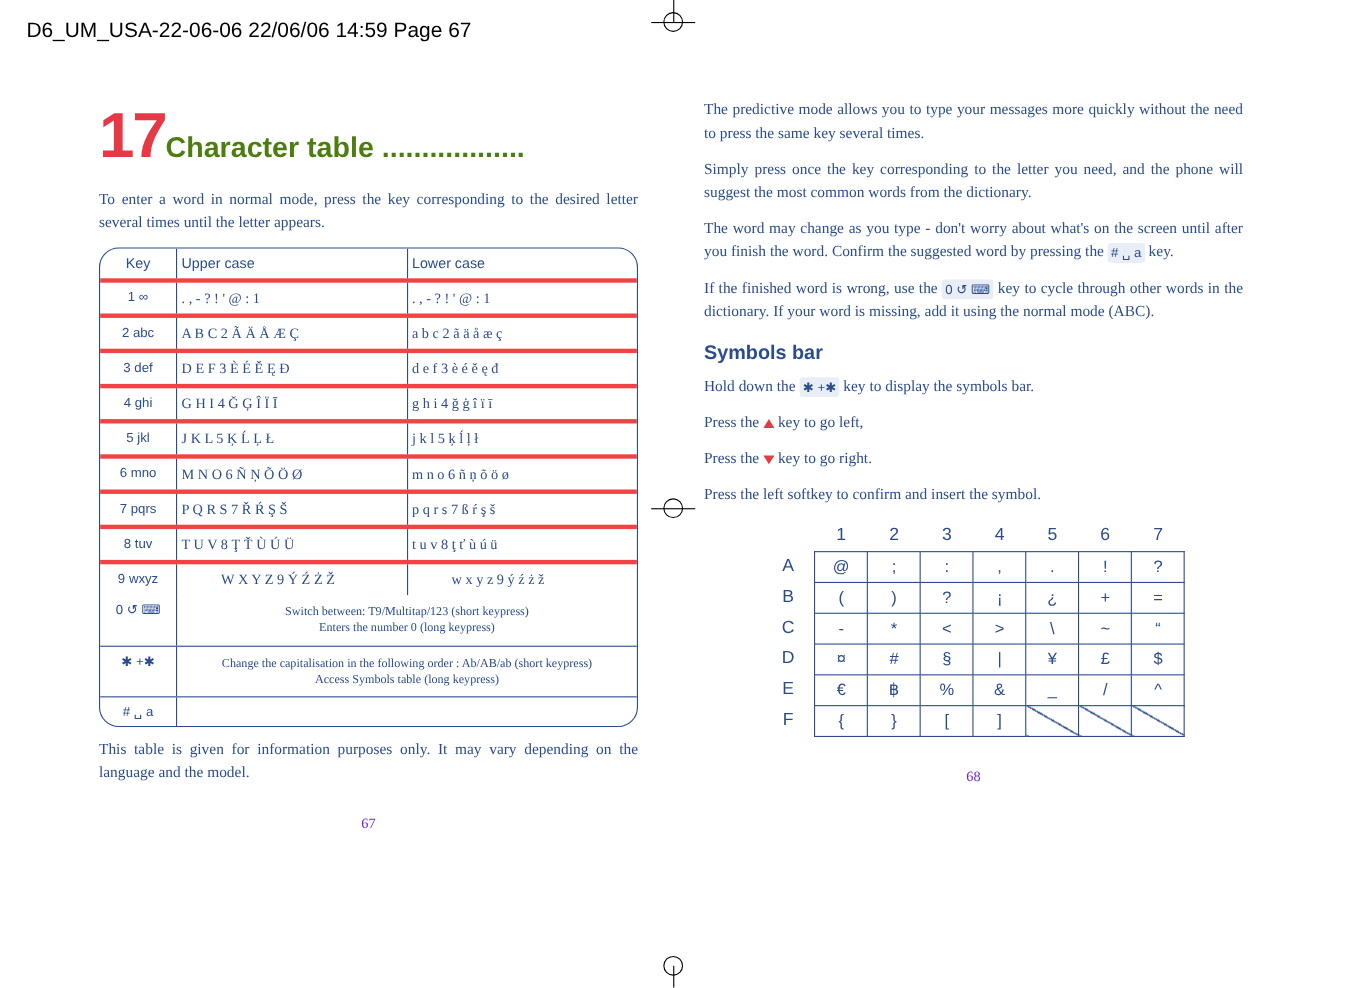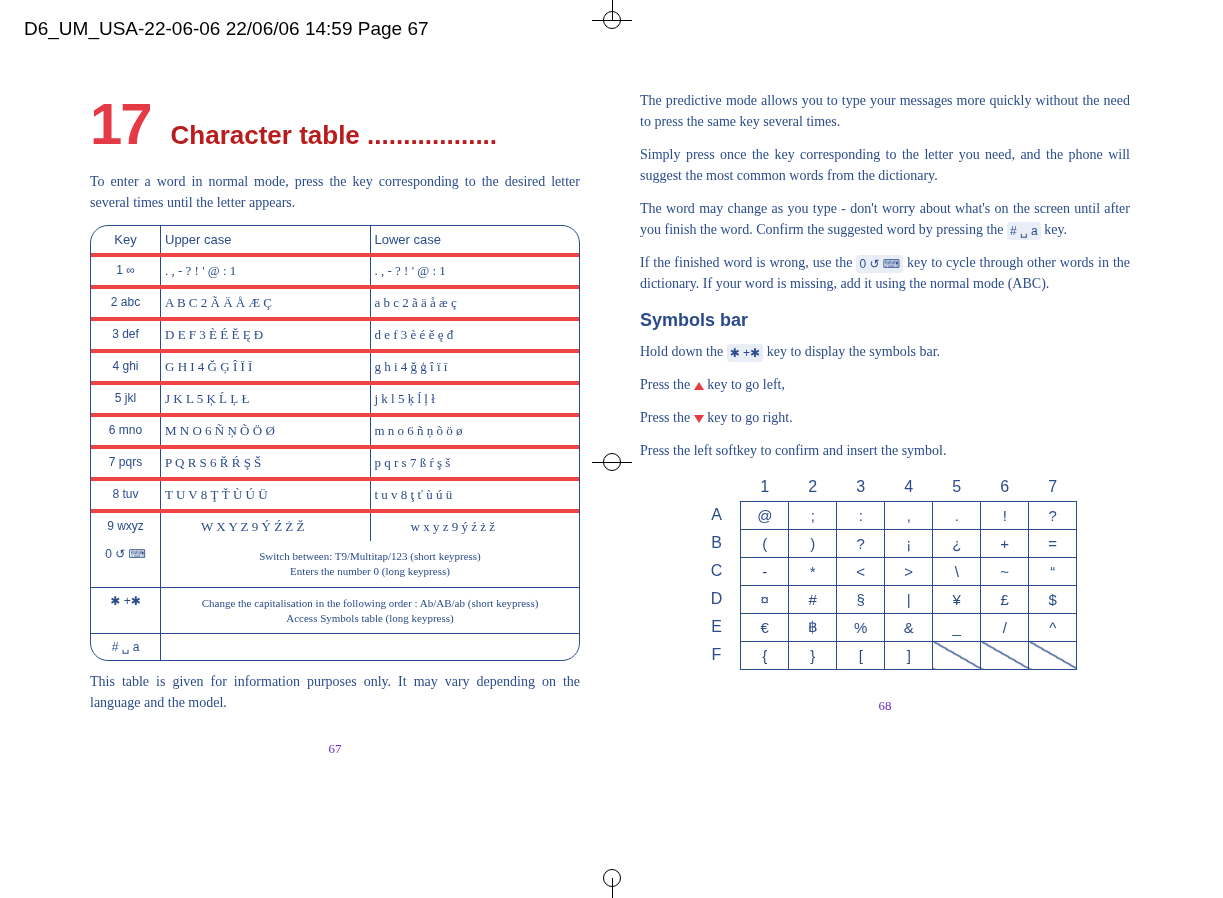--- a/index.html
+++ b/index.html
@@ -57,7 +57,7 @@
     font-family: Arial, sans-serif;
     color: #b91c1c;
   }
-  .chapter-row { display:flex; align-items:baseline; gap:20px; margin-bottom:14px;}
+  .chapter-row { display:flex; align-items:baseline; gap:0; margin-bottom:14px;}
   .body-text {
     font-size: 14px;
     line-height: 1.5;

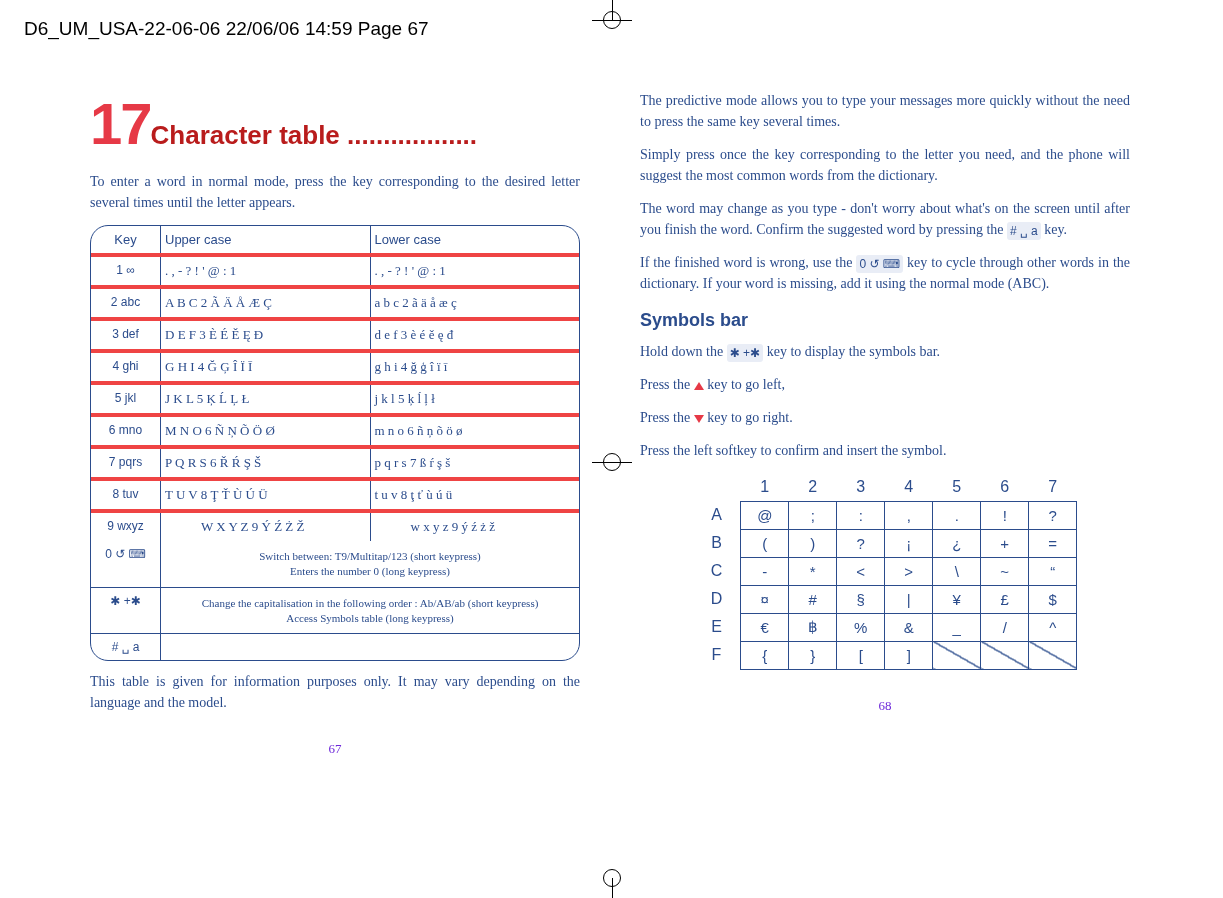--- a/index.html
+++ b/index.html
@@ -55,7 +55,7 @@
     font-size: 26px;
     font-weight: bold;
     font-family: Arial, sans-serif;
-    color: #b91c1c;
+    color: #4d7c0f;
   }
   .chapter-row { display:flex; align-items:baseline; gap:0; margin-bottom:14px;}
   .body-text {

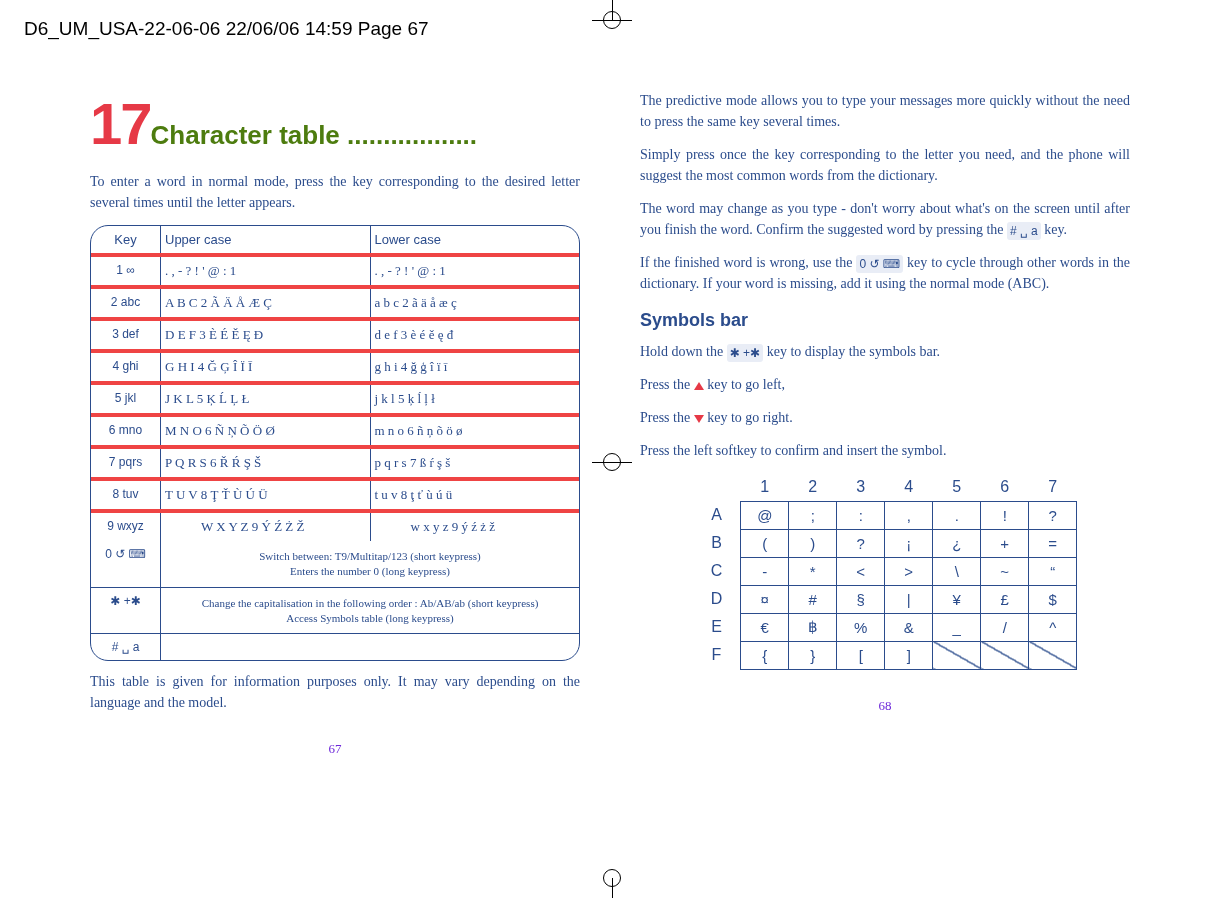--- a/index.html
+++ b/index.html
@@ -243,7 +243,7 @@
           </div>
           <div class="drow">
             <div class="keycell">7 pqrs</div>
-            <div class="ucell">P Q R S 6 Ř Ŕ Ş Š</div>
+            <div class="ucell">P Q R S 7 Ř Ŕ Ş Š</div>
             <div class="lcell">p q r s 7 ß ŕ ş š</div>
           </div>
           <div class="drow">

